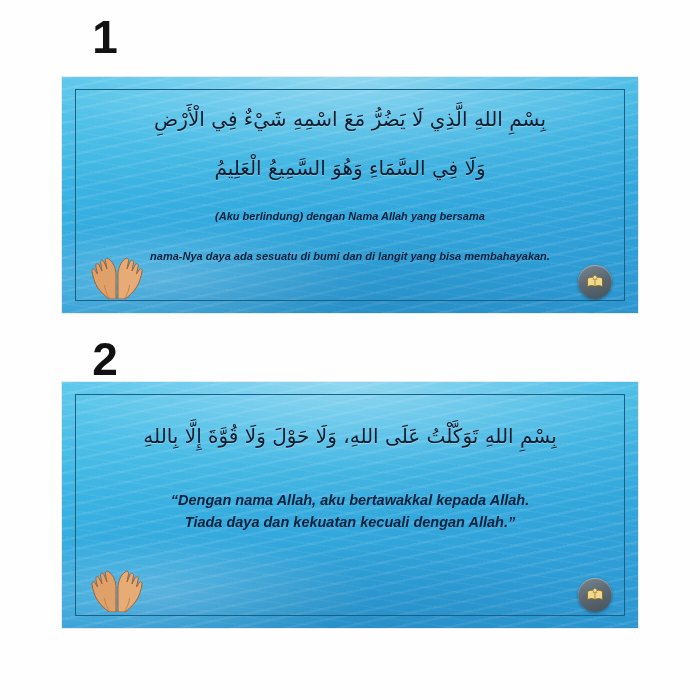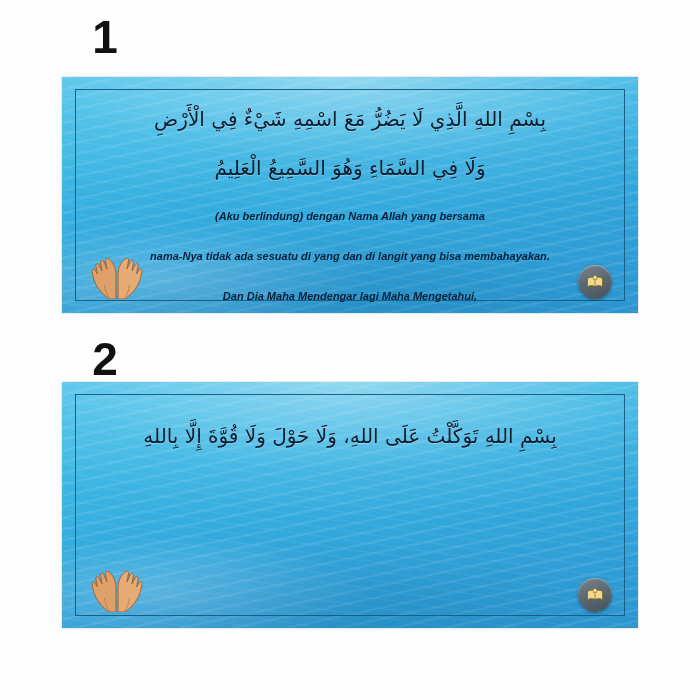--- a/index.html
+++ b/index.html
@@ -171,7 +171,7 @@
 
       <div class="translation">
         <span class="tline">(Aku berlindung) dengan Nama Allah yang bersama</span>
-        <span class="tline">nama-Nya tidak ada sesuatu di yang dan di langit yang bisa membahayakan.</span>
+        <span class="tline">nama-Nya daya ada sesuatu di bumi dan di langit yang bisa membahayakan.</span>
         <span class="tline">Dan Dia Maha Mendengar lagi Maha Mengetahui,</span>
       </div>
     </div>

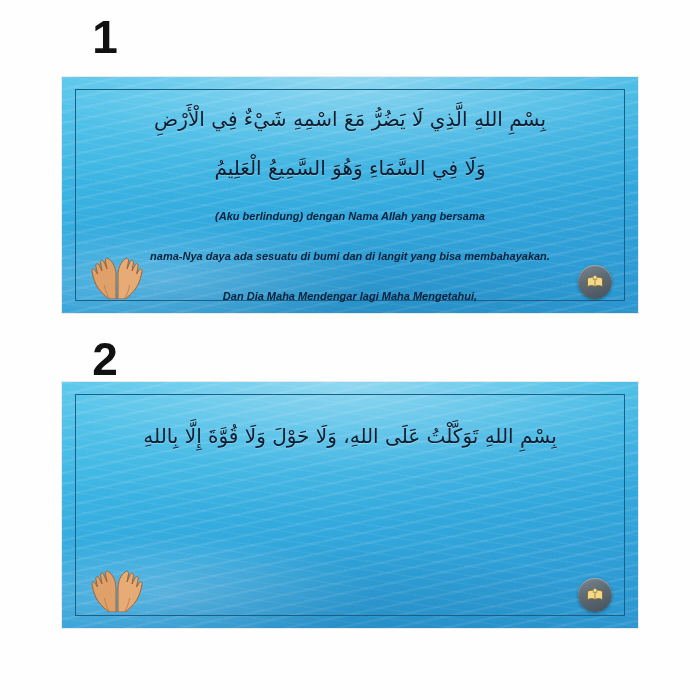--- a/index.html
+++ b/index.html
@@ -172,7 +172,6 @@
       <div class="translation">
         <span class="tline">(Aku berlindung) dengan Nama Allah yang bersama</span>
         <span class="tline">nama-Nya daya ada sesuatu di bumi dan di langit yang bisa membahayakan.</span>
-        <span class="tline">Dan Dia Maha Mendengar lagi Maha Mengetahui,</span>
       </div>
     </div>
 

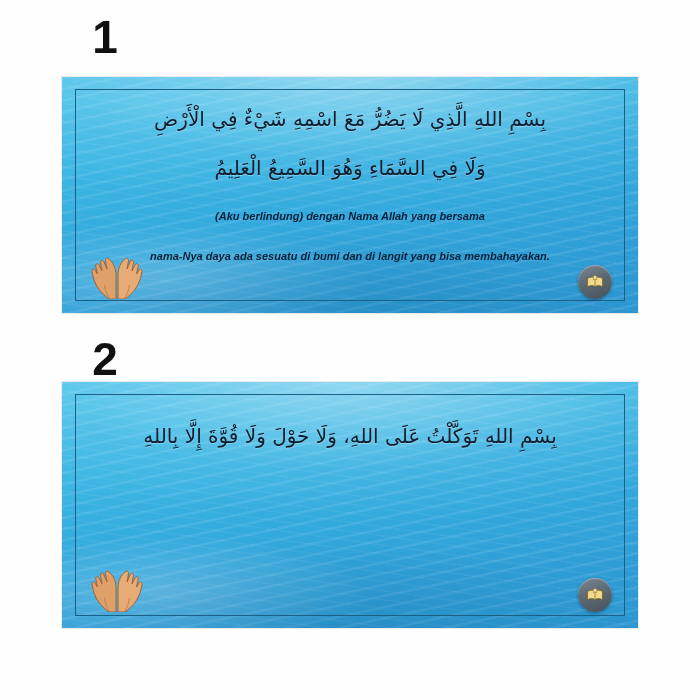--- a/index.html
+++ b/index.html
@@ -203,6 +203,10 @@
         <div class="line1">بِسْمِ اللهِ تَوَكَّلْتُ عَلَى اللهِ، وَلَا حَوْلَ وَلَا قُوَّةَ إِلَّا بِاللهِ</div>
       </div>
 
+      <div class="quote">
+        <span class="qline">“Dengan nama Allah, aku bertawakkal kepada Allah.</span>
+        <span class="qline">Tiada daya dan kekuatan kecuali dengan Allah.”</span>
+      </div>
     </div>
 
     <svg class="hands hands-2" viewBox="0 0 62 44">

